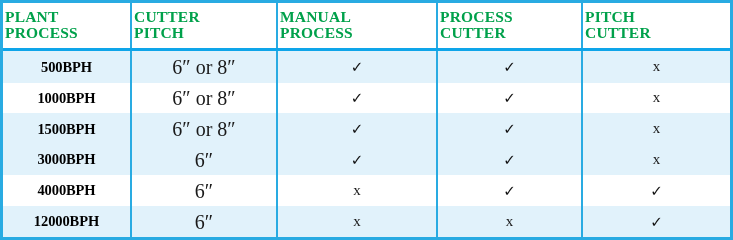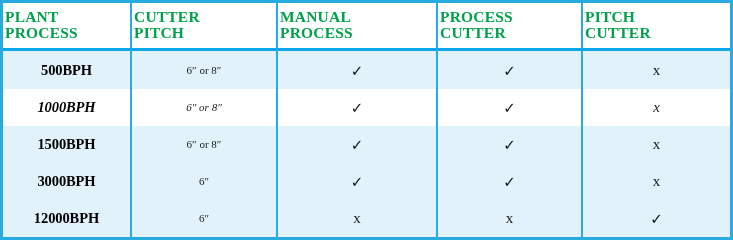--- a/index.html
+++ b/index.html
@@ -79,7 +79,7 @@
   }
 
   td.pitch {
-    font-size: 11px;
+    font-size: 20px;
     color: #1a1a1a;
   }
 

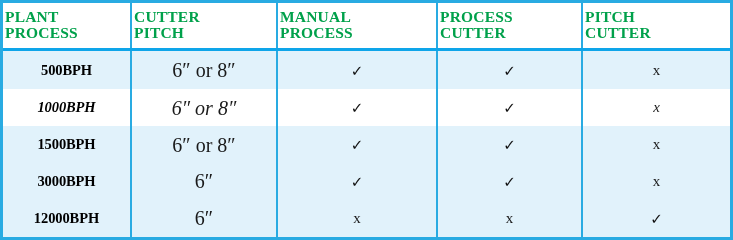--- a/index.html
+++ b/index.html
@@ -69,7 +69,7 @@
   tbody td:last-child { border-right: none; }
 
   tbody tr.shade td { background: #e1f2fb; }
-  tbody tr.plain td { background: #ffffff; font-style: italic; }
+  tbody tr.plain td { background: #ffffff; }
 
   td.capacity {
     font-weight: bold;

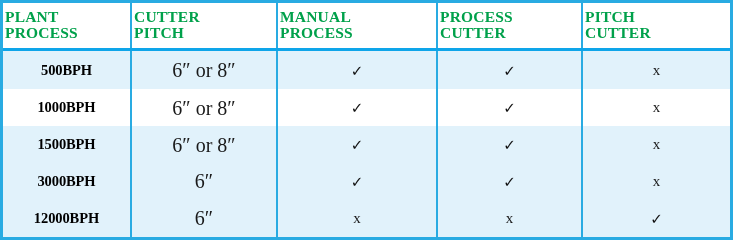--- a/index.html
+++ b/index.html
@@ -170,6 +170,13 @@
           <td class="mark"><span class="check">✓</span></td>
           <td class="mark"><span class="ex">x</span></td>
         </tr>
+        <tr class="plain">
+          <td class="capacity">4000BPH</td>
+          <td class="pitch">6″</td>
+          <td class="mark"><span class="ex">x</span></td>
+          <td class="mark"><span class="check">✓</span></td>
+          <td class="mark"><span class="check">✓</span></td>
+        </tr>
         <tr class="shade">
           <td class="capacity">12000BPH</td>
           <td class="pitch">6″</td>

